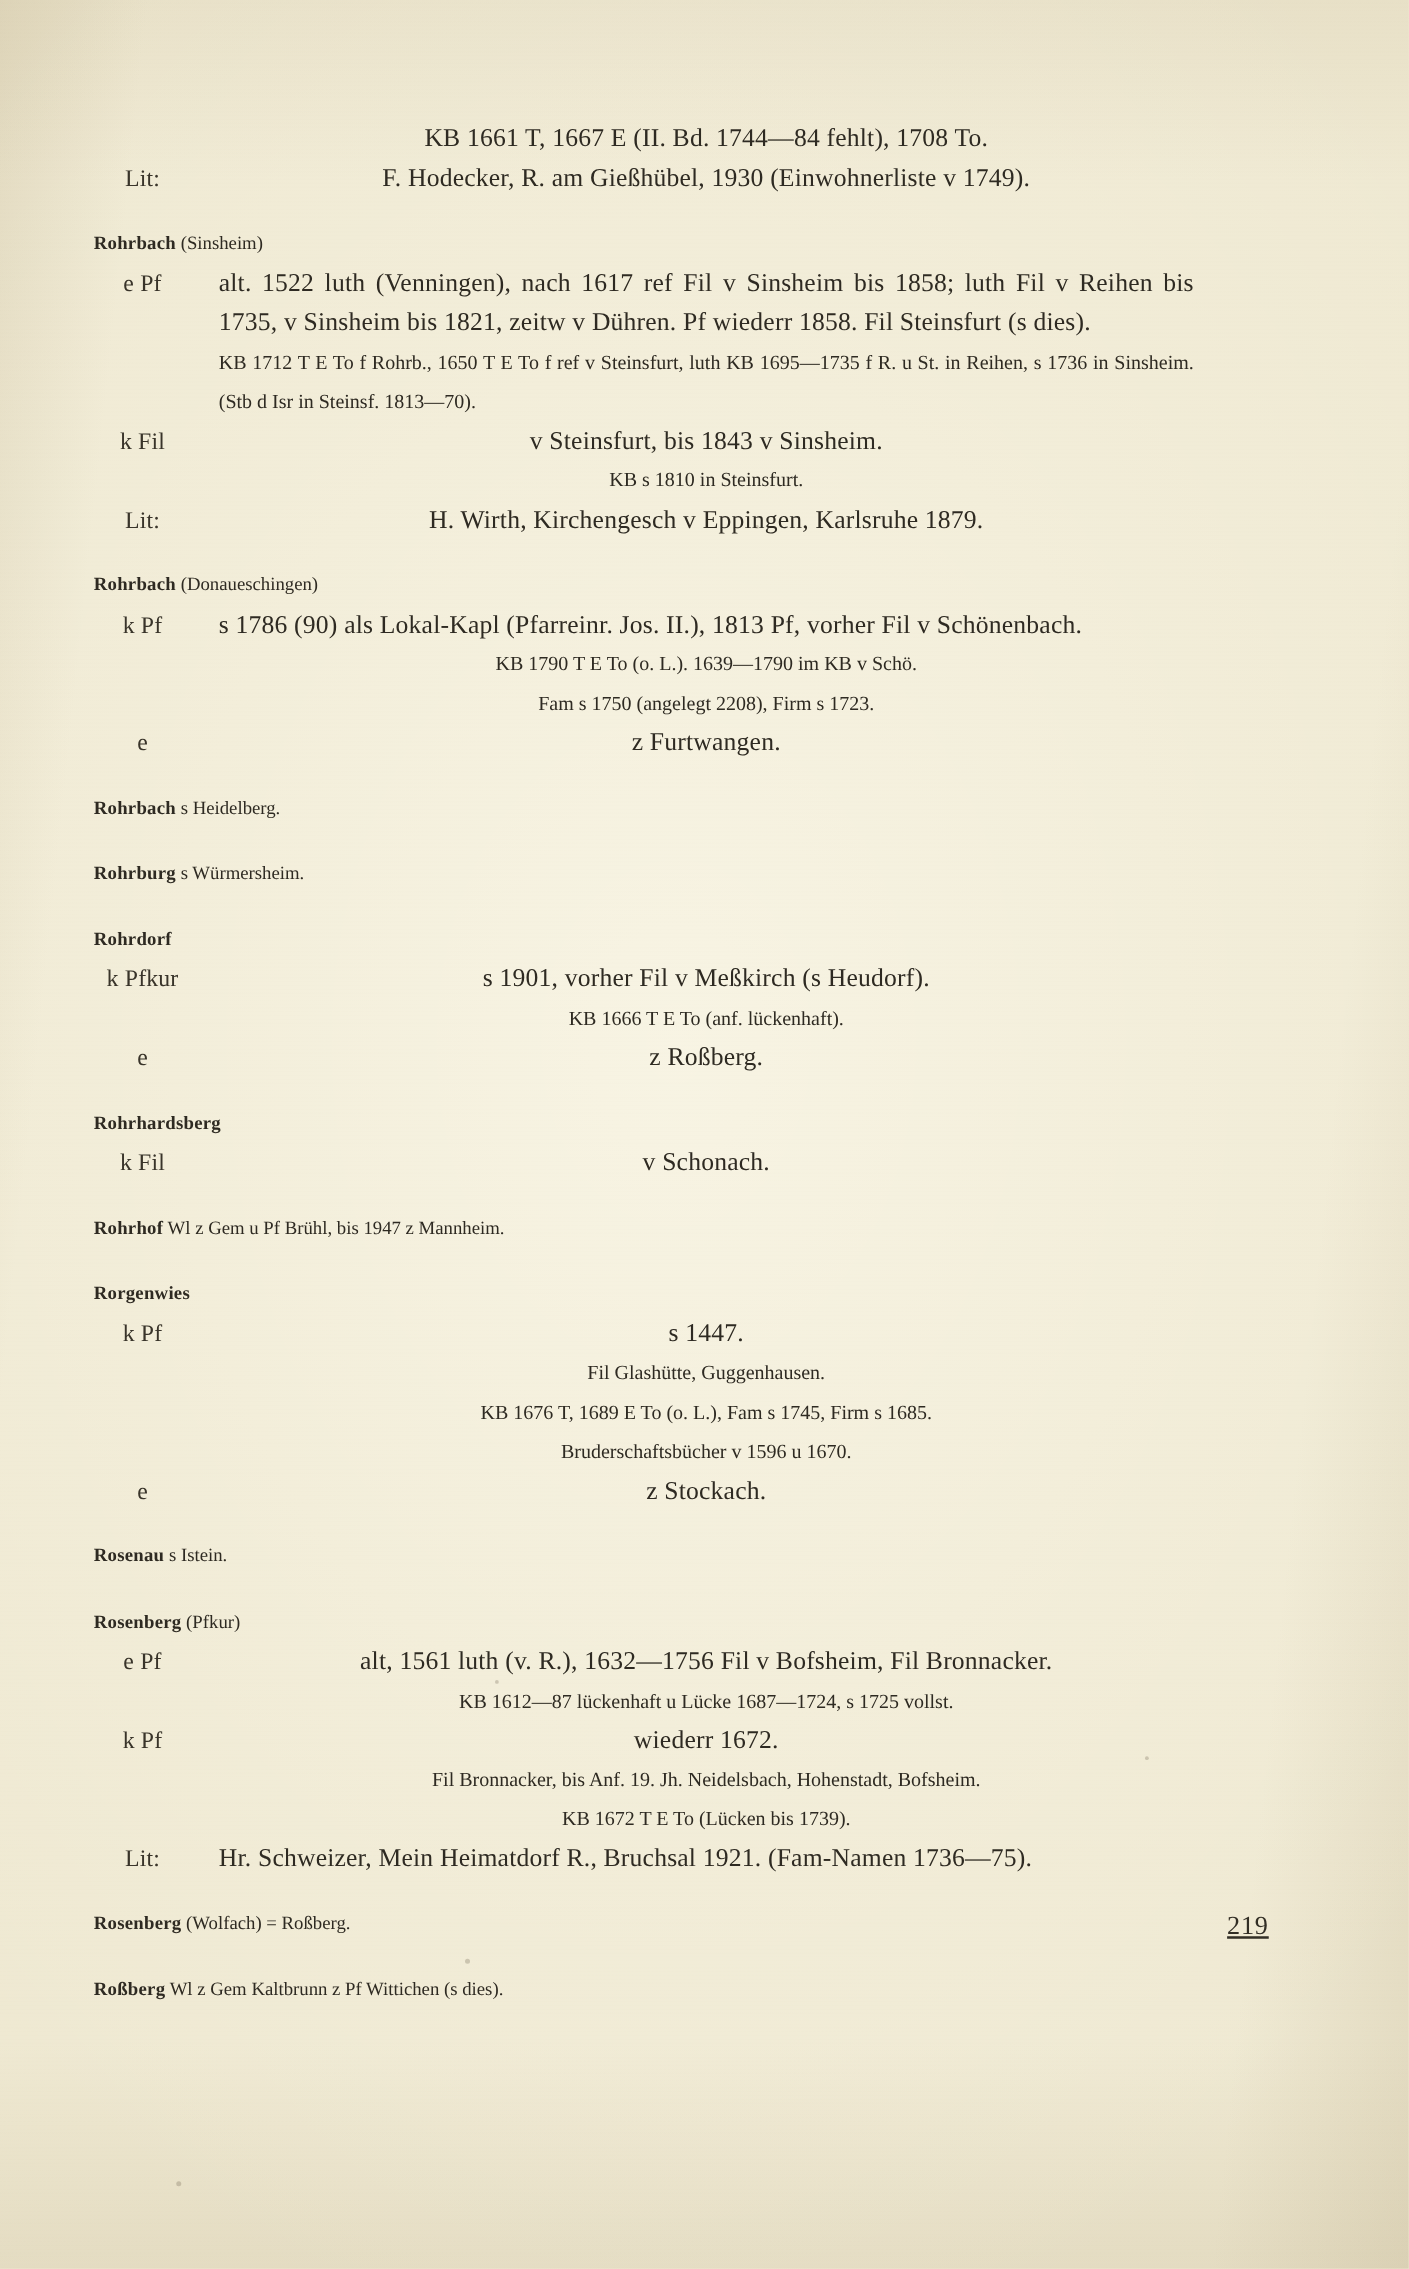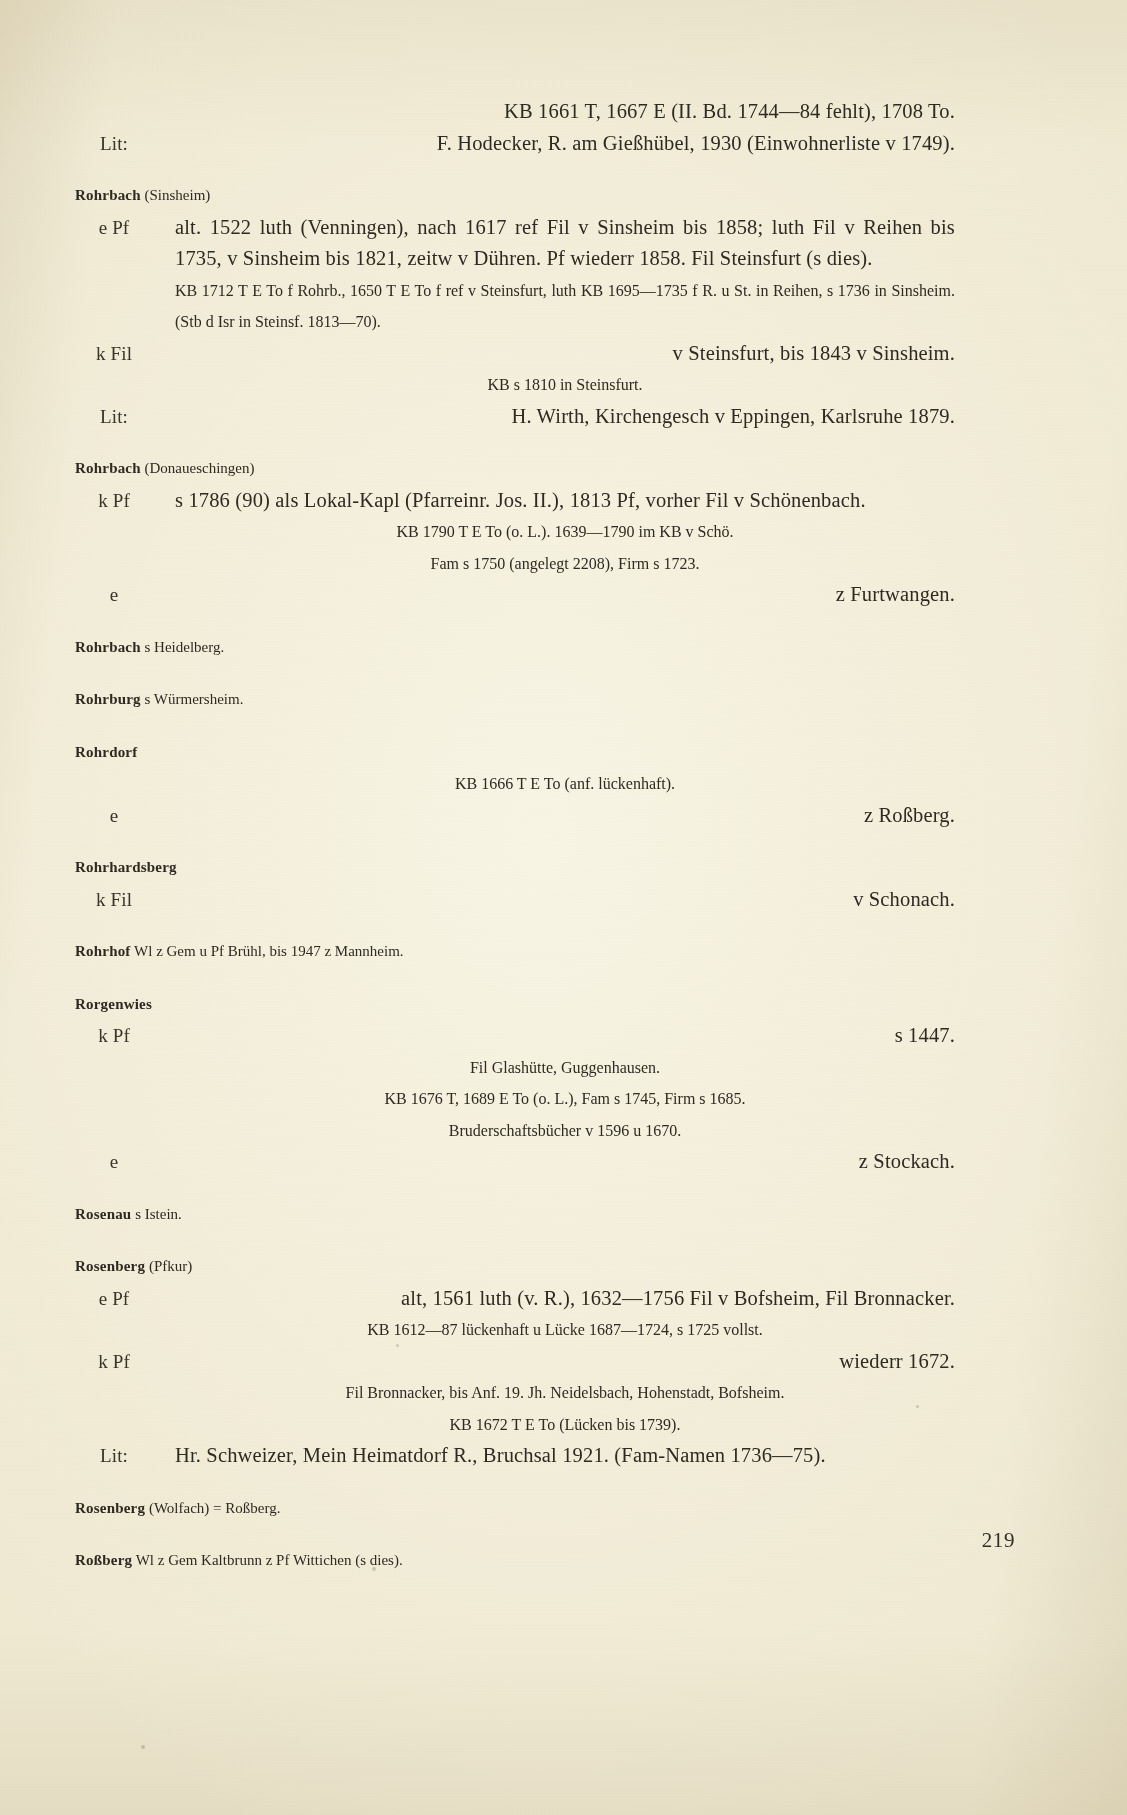--- a/index.html
+++ b/index.html
@@ -80,7 +80,7 @@
     text-justify: inter-word;
     hyphens: none;
   }
-  .body.nojust { text-align: right; }
+  .body.nojust { text-align: center; }
 
   
   .sub {

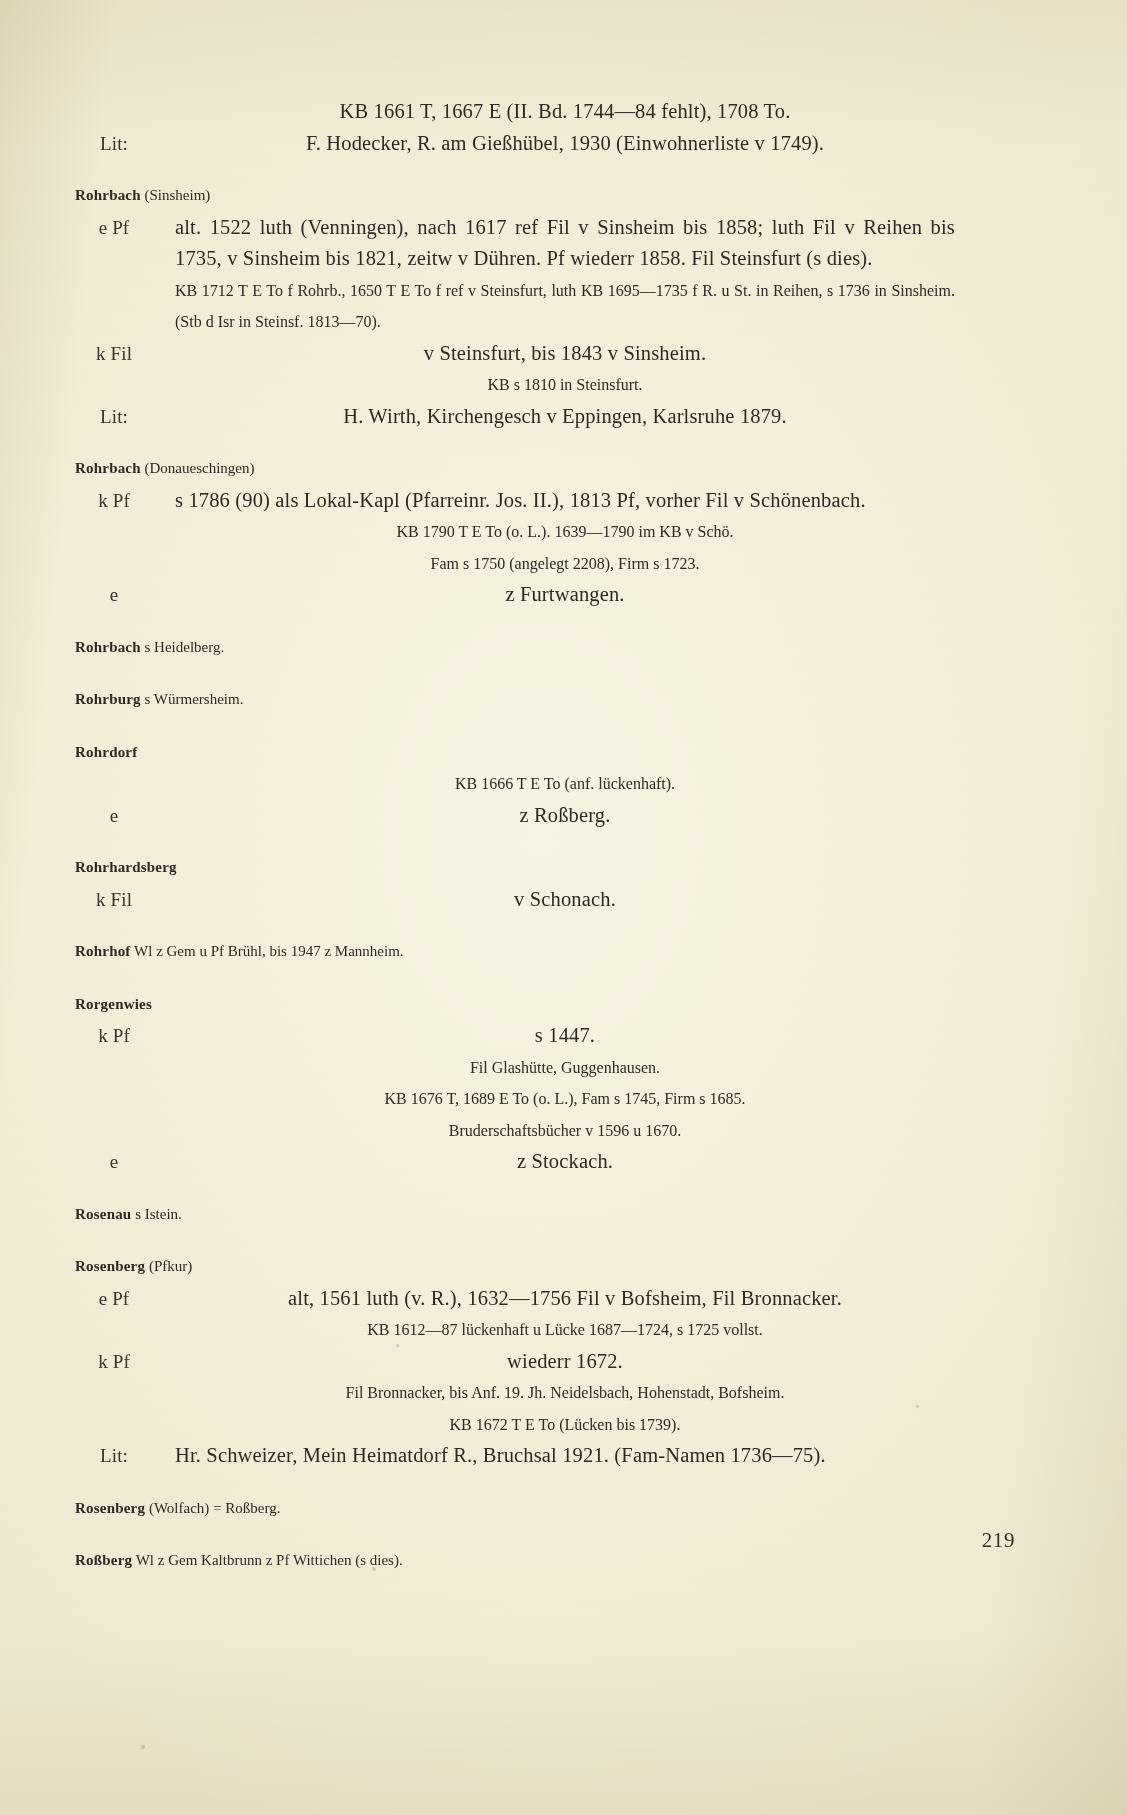--- a/index.html
+++ b/index.html
@@ -194,6 +194,9 @@
 
     <div class="block">
       <div class="head"><span class="hw">Rohrdorf</span><span class="rest"></span></div>
+      <div class="line ind-pf">
+        <span class="tag">k Pfkur</span><span class="body nojust">s 1901, vorher Fil v Meßkirch (s Heudorf).</span>
+      </div>
       <div class="sub nojust">KB 1666 T E To (anf. lückenhaft).</div>
       <div class="line ind-pf">
         <span class="tag">e</span><span class="body nojust">z Roßberg.</span>

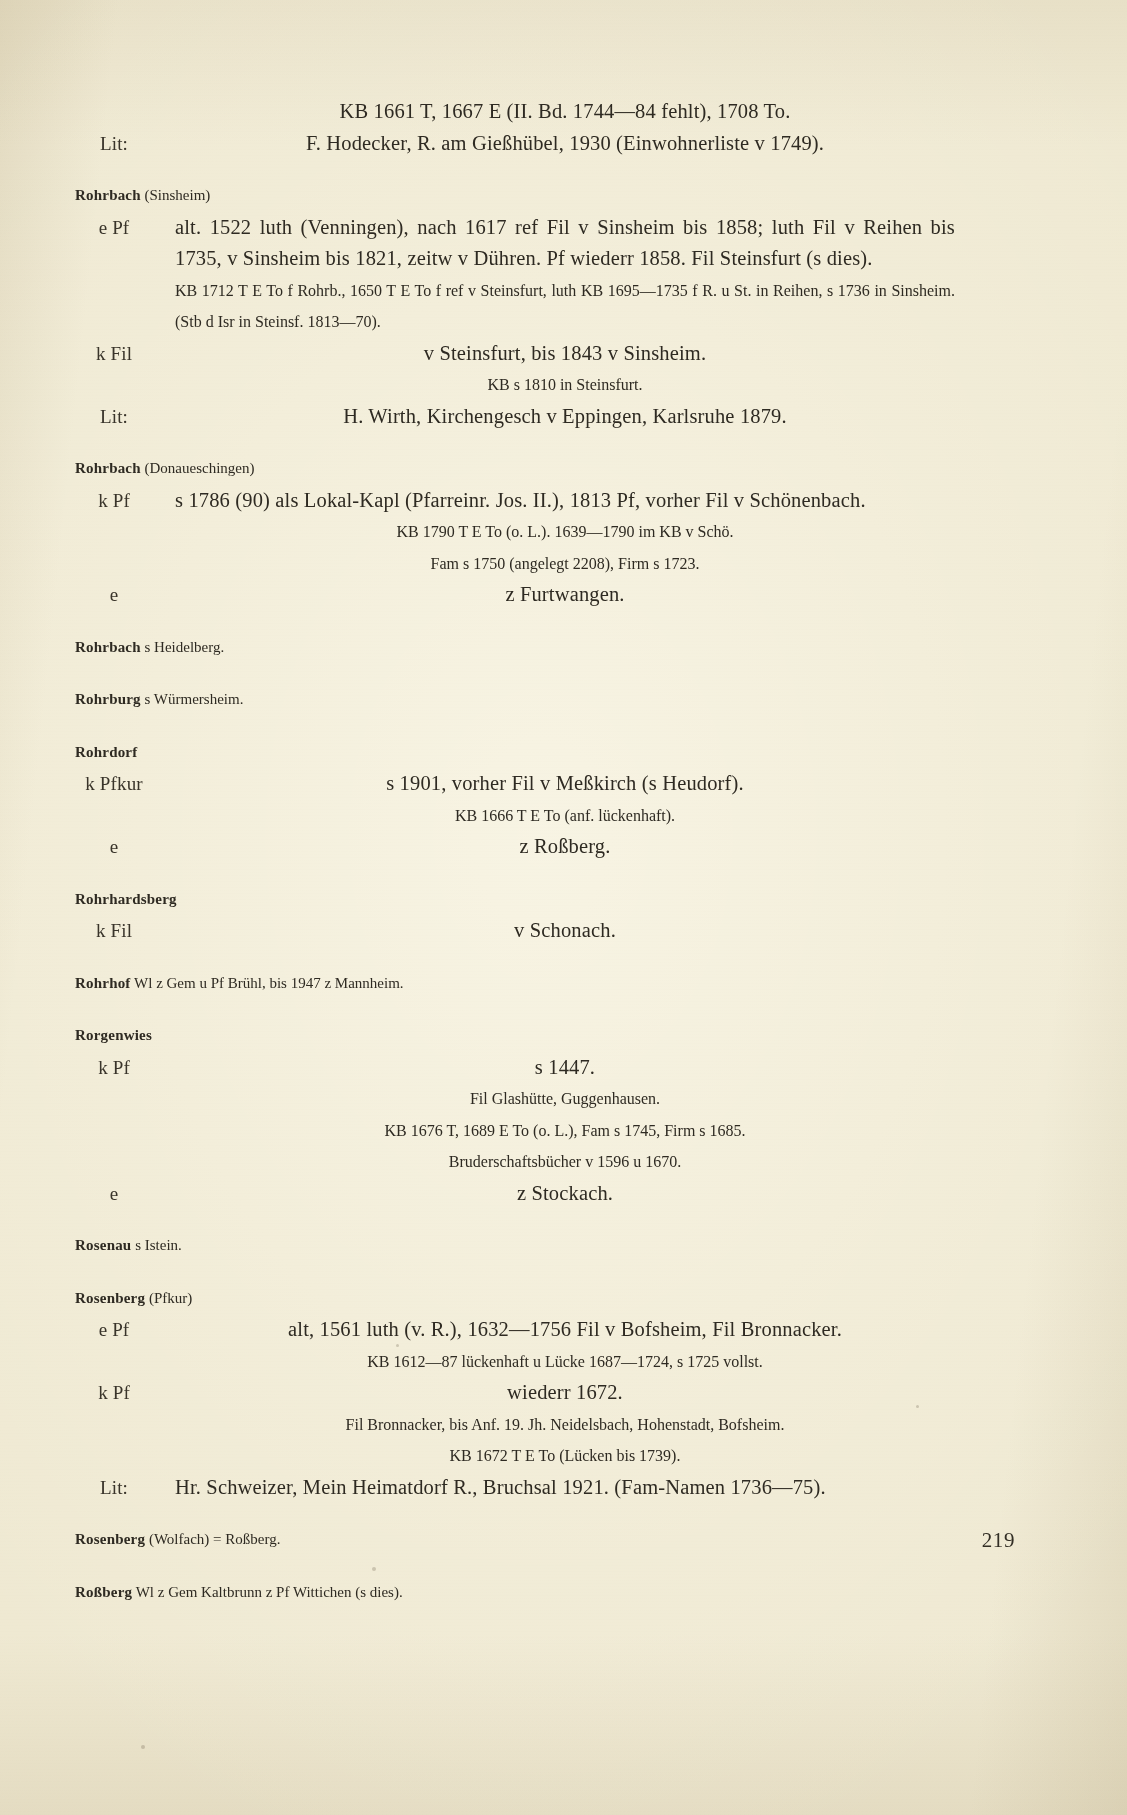--- a/index.html
+++ b/index.html
@@ -112,6 +112,7 @@
     font-size: 21px;
     letter-spacing: 0.6px;
     color: #322e25;
+    text-decoration: underline;
   }
 
   

